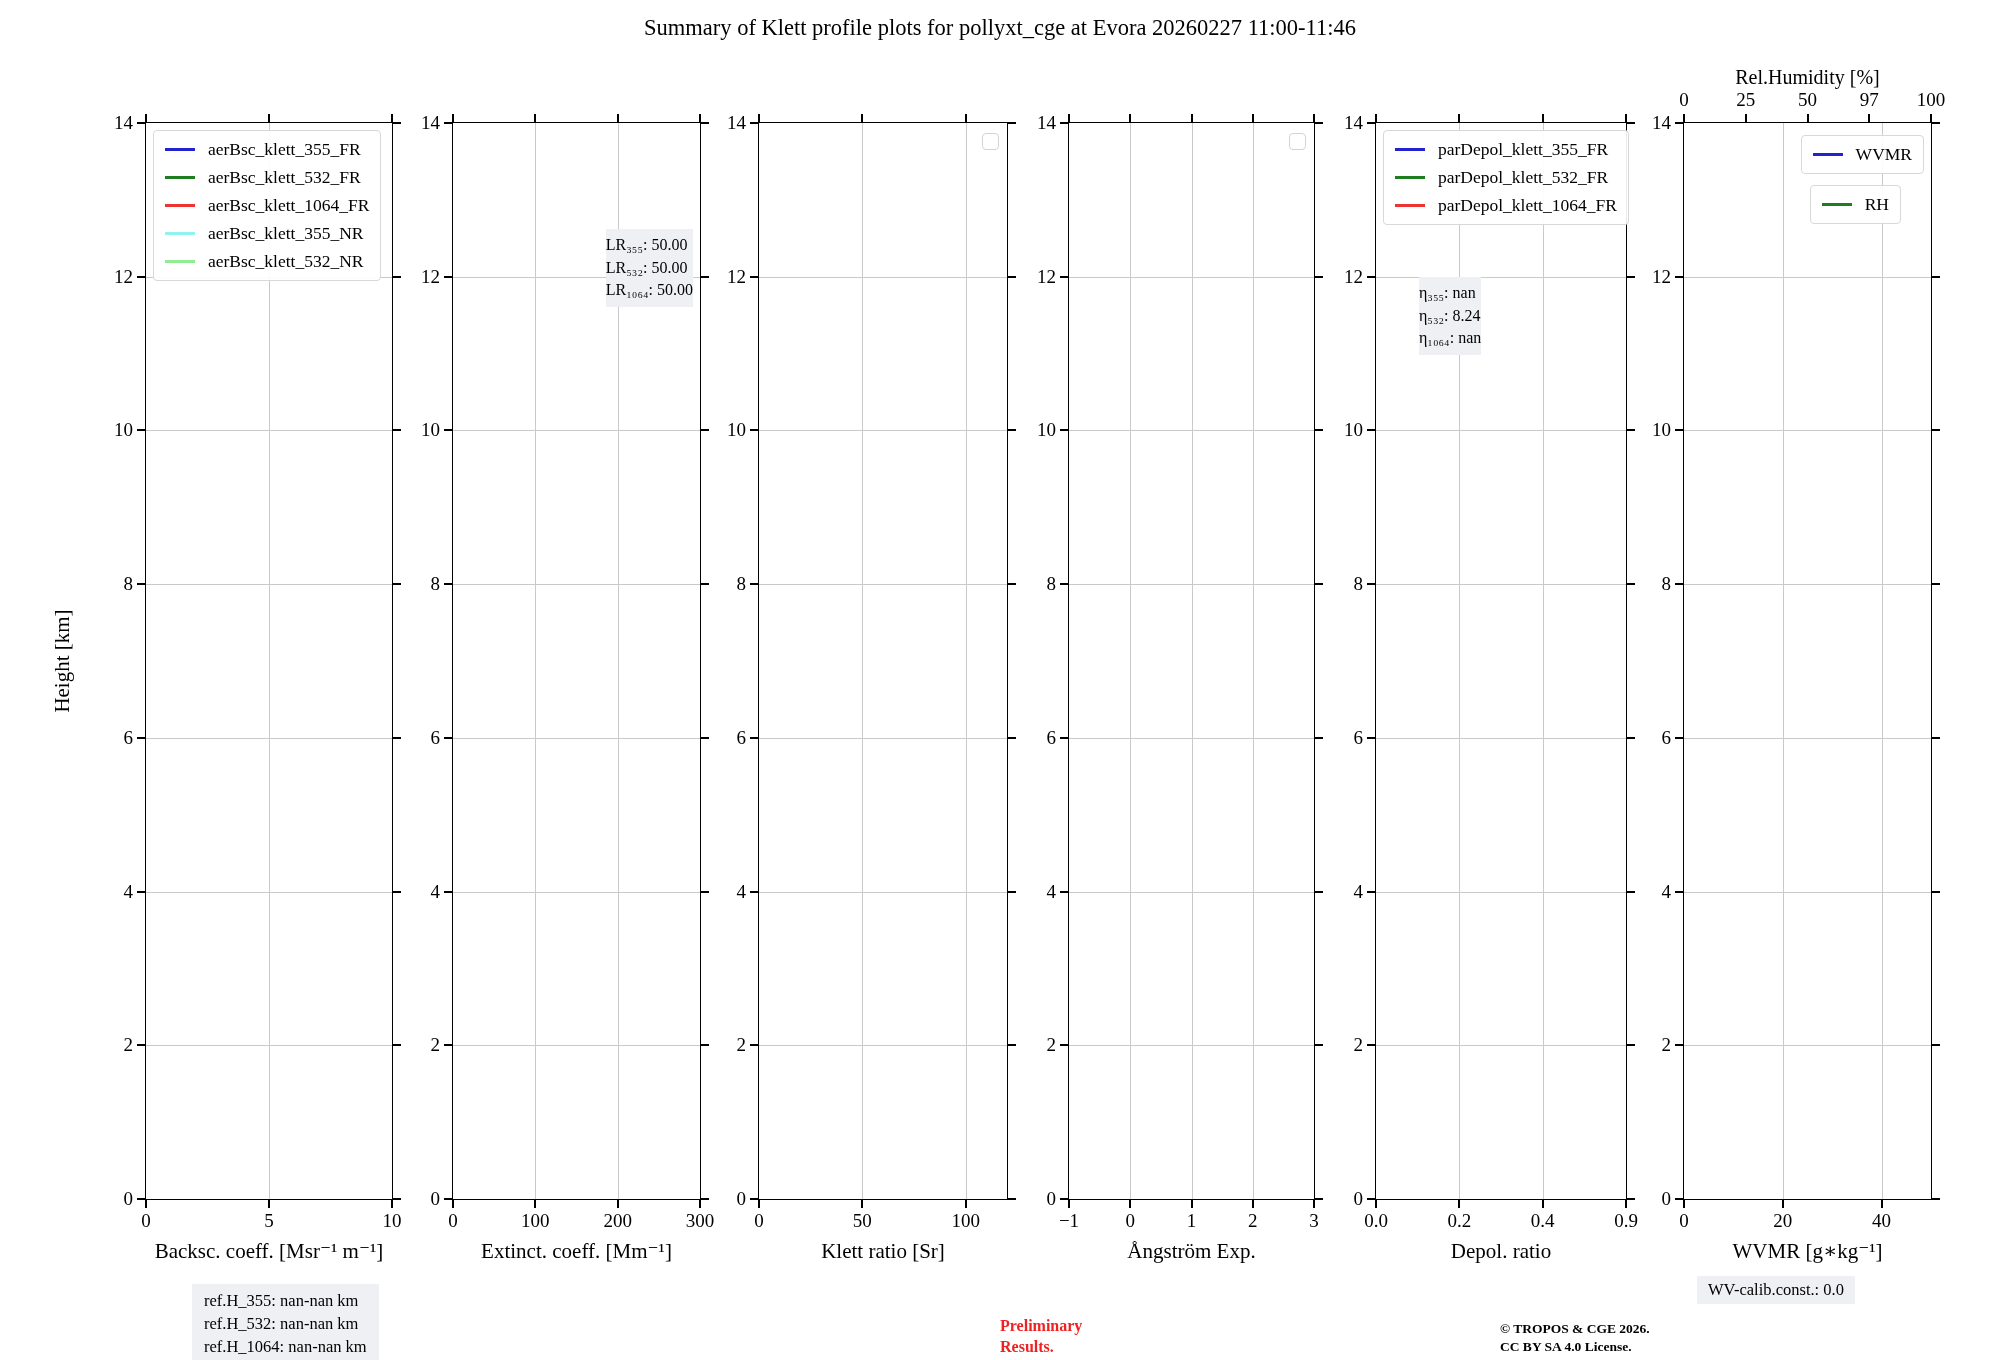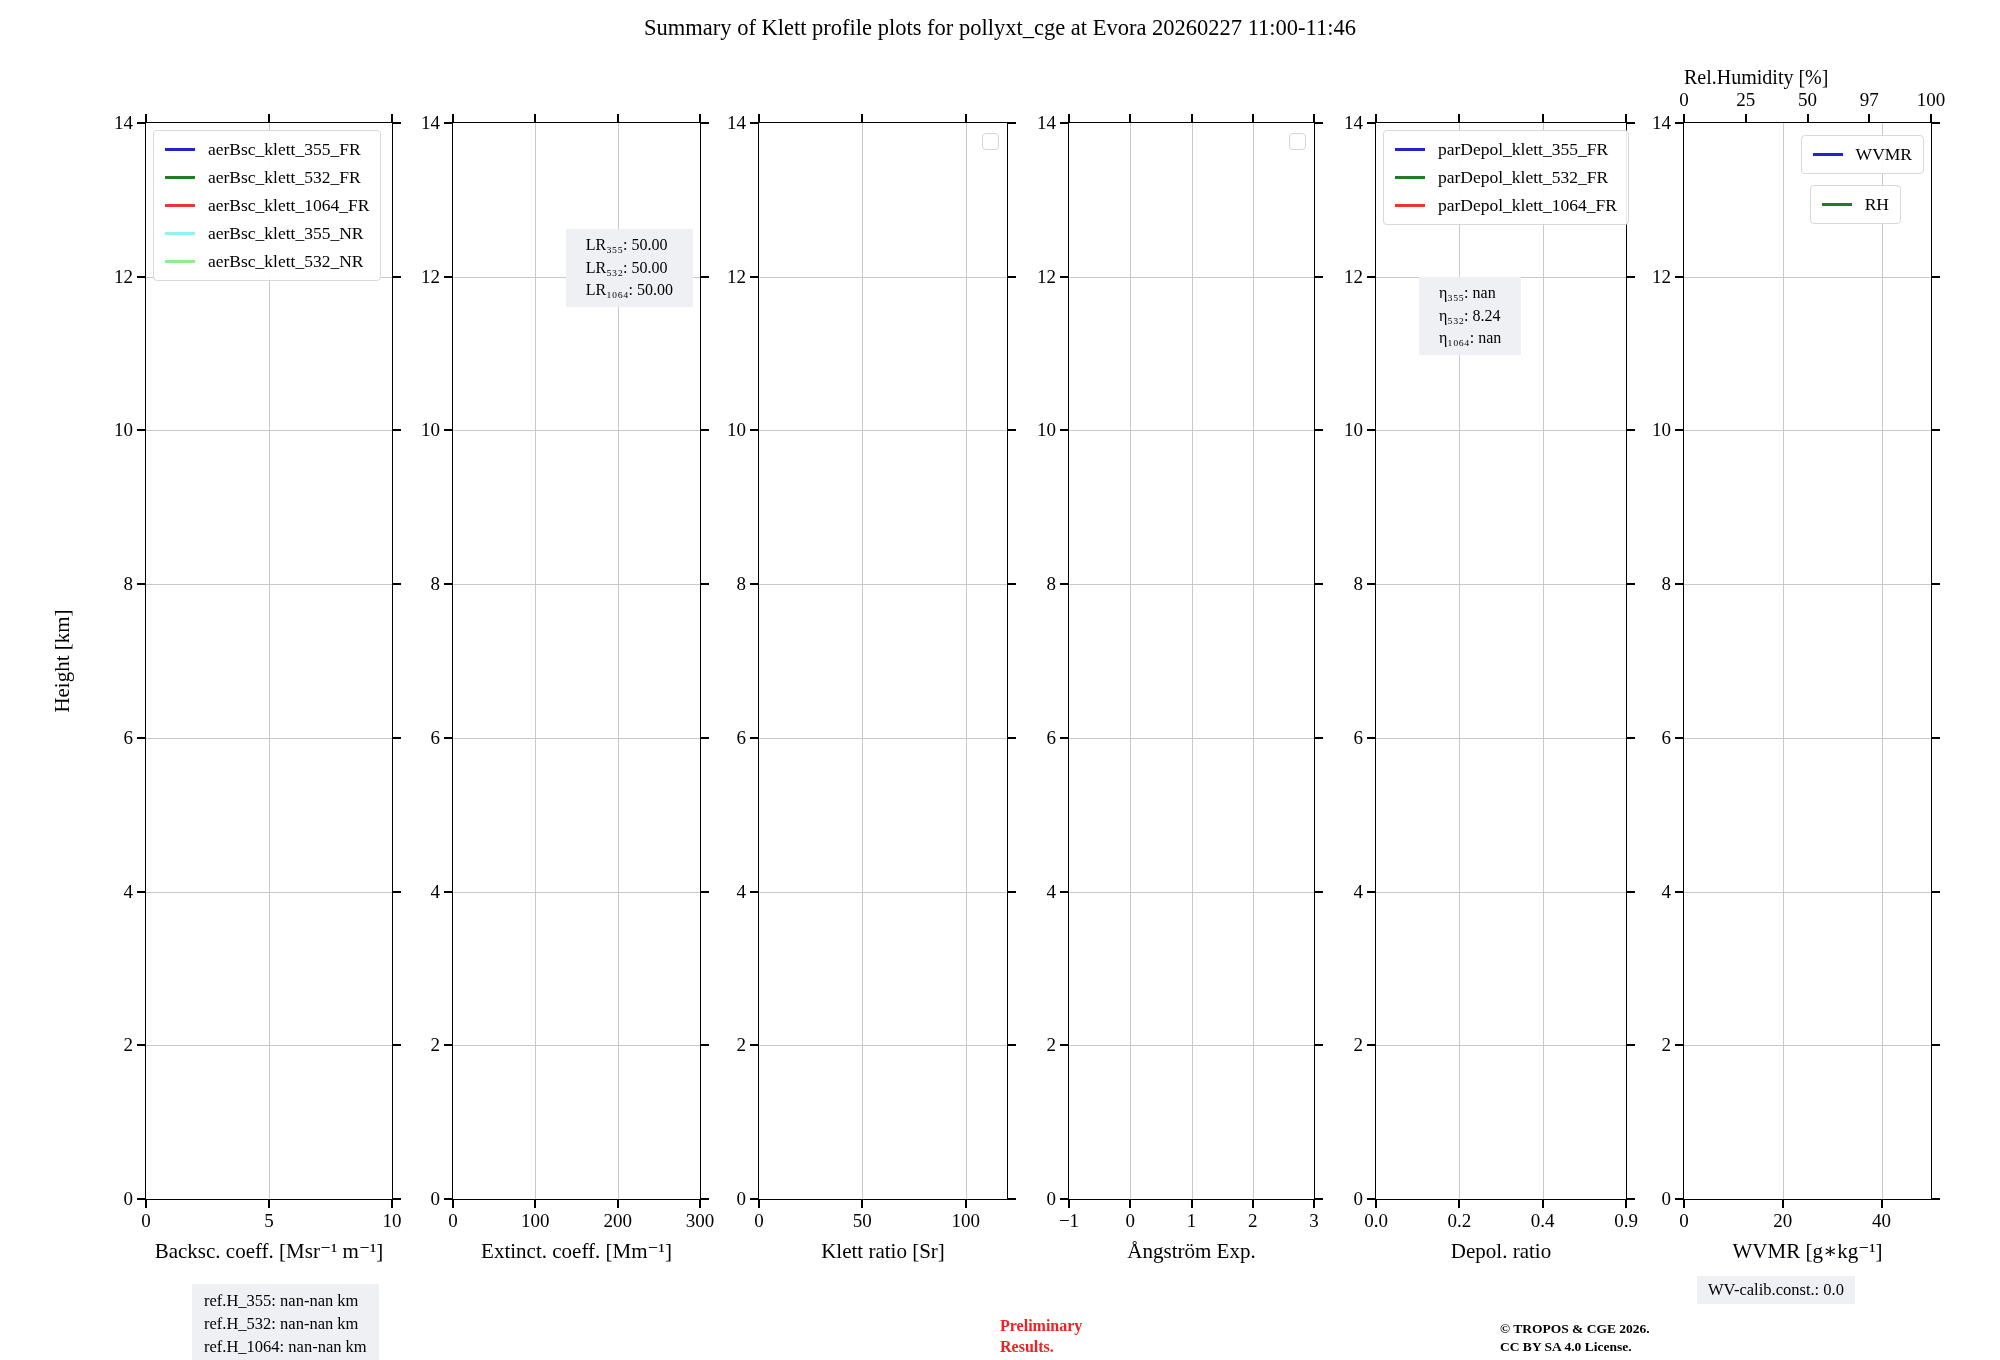--- a/index.html
+++ b/index.html
@@ -22,7 +22,7 @@
   .xlab{position:absolute;top:calc(100% + 11px);transform:translateX(-50%);font-size:19px;}
   .xaxis-label{position:absolute;top:calc(100% + 40px);left:-20px;width:calc(100% + 40px);
                text-align:center;font-size:21px;white-space:nowrap;}
-  .top-axis-label{position:absolute;top:-57px;left:0;width:100%;font-size:20px;}
+  .top-axis-label{position:absolute;top:-57px;left:0;width:100%;text-align:center;font-size:20px;}
   .toplab{position:absolute;top:-34px;transform:translateX(-50%);font-size:19px;}
 
   .legend{position:absolute;left:7px;top:7px;background:rgba(255,255,255,.92);

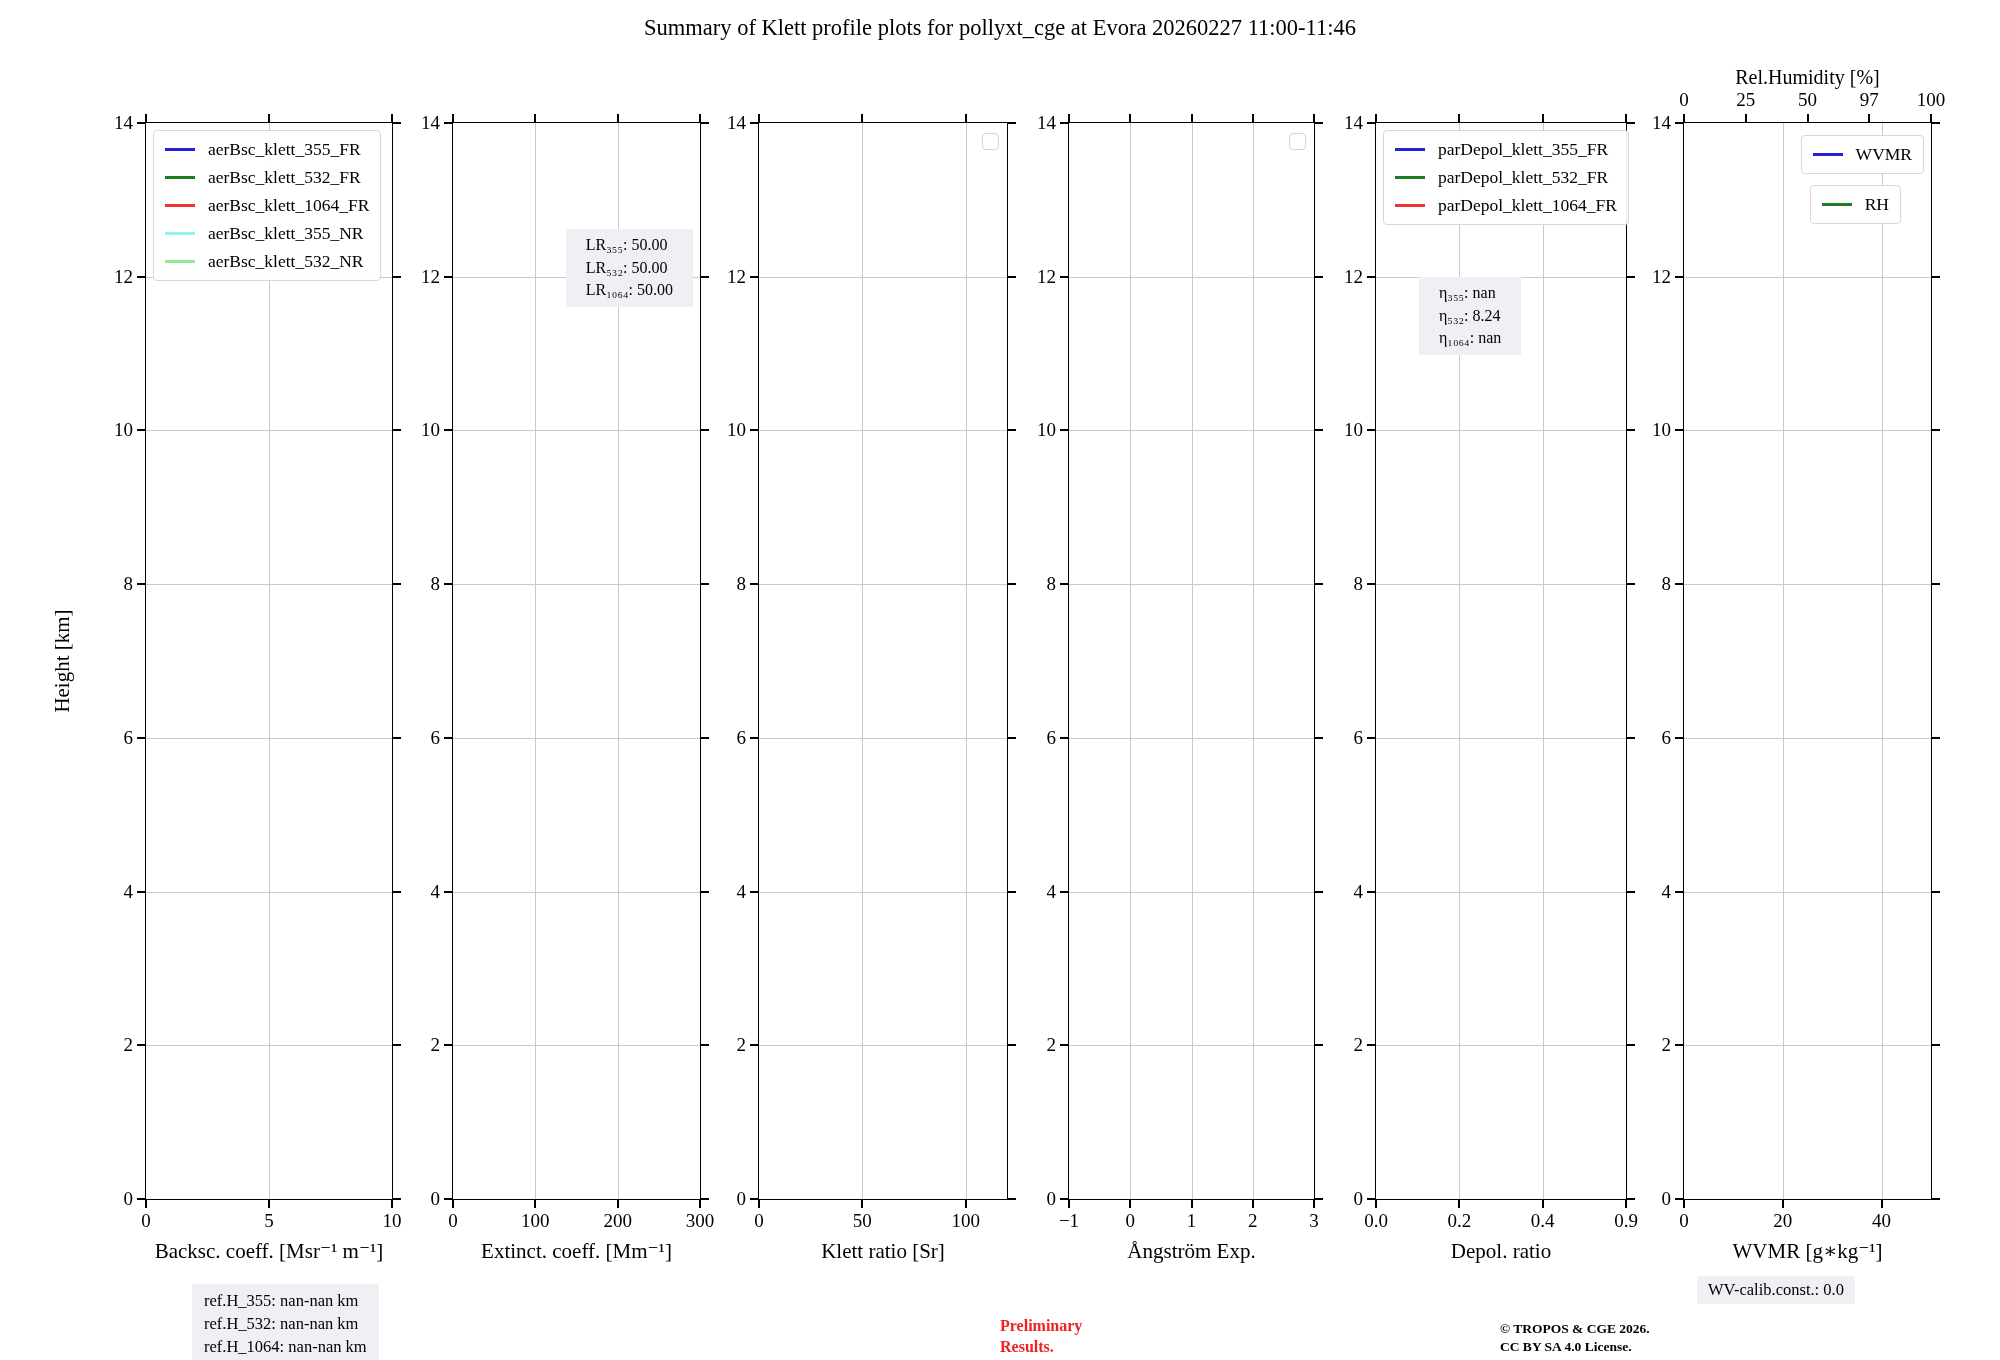--- a/index.html
+++ b/index.html
@@ -35,7 +35,7 @@
   .legend-empty{position:absolute;top:10px;right:8px;width:15px;height:15px;
                 border:1px solid #d4d4d4;border-radius:4px;background:rgba(255,255,255,.92);}
 
-  .anno{position:absolute;background:var(--anno-bg,#eef0f3);padding:5px 20px;
+  .anno{position:absolute;background:var(--anno-bg,#eef0f3);padding:5px 0;
         font-size:16px;line-height:1.42;white-space:nowrap;}
   .anno-line{display:block;}
 

